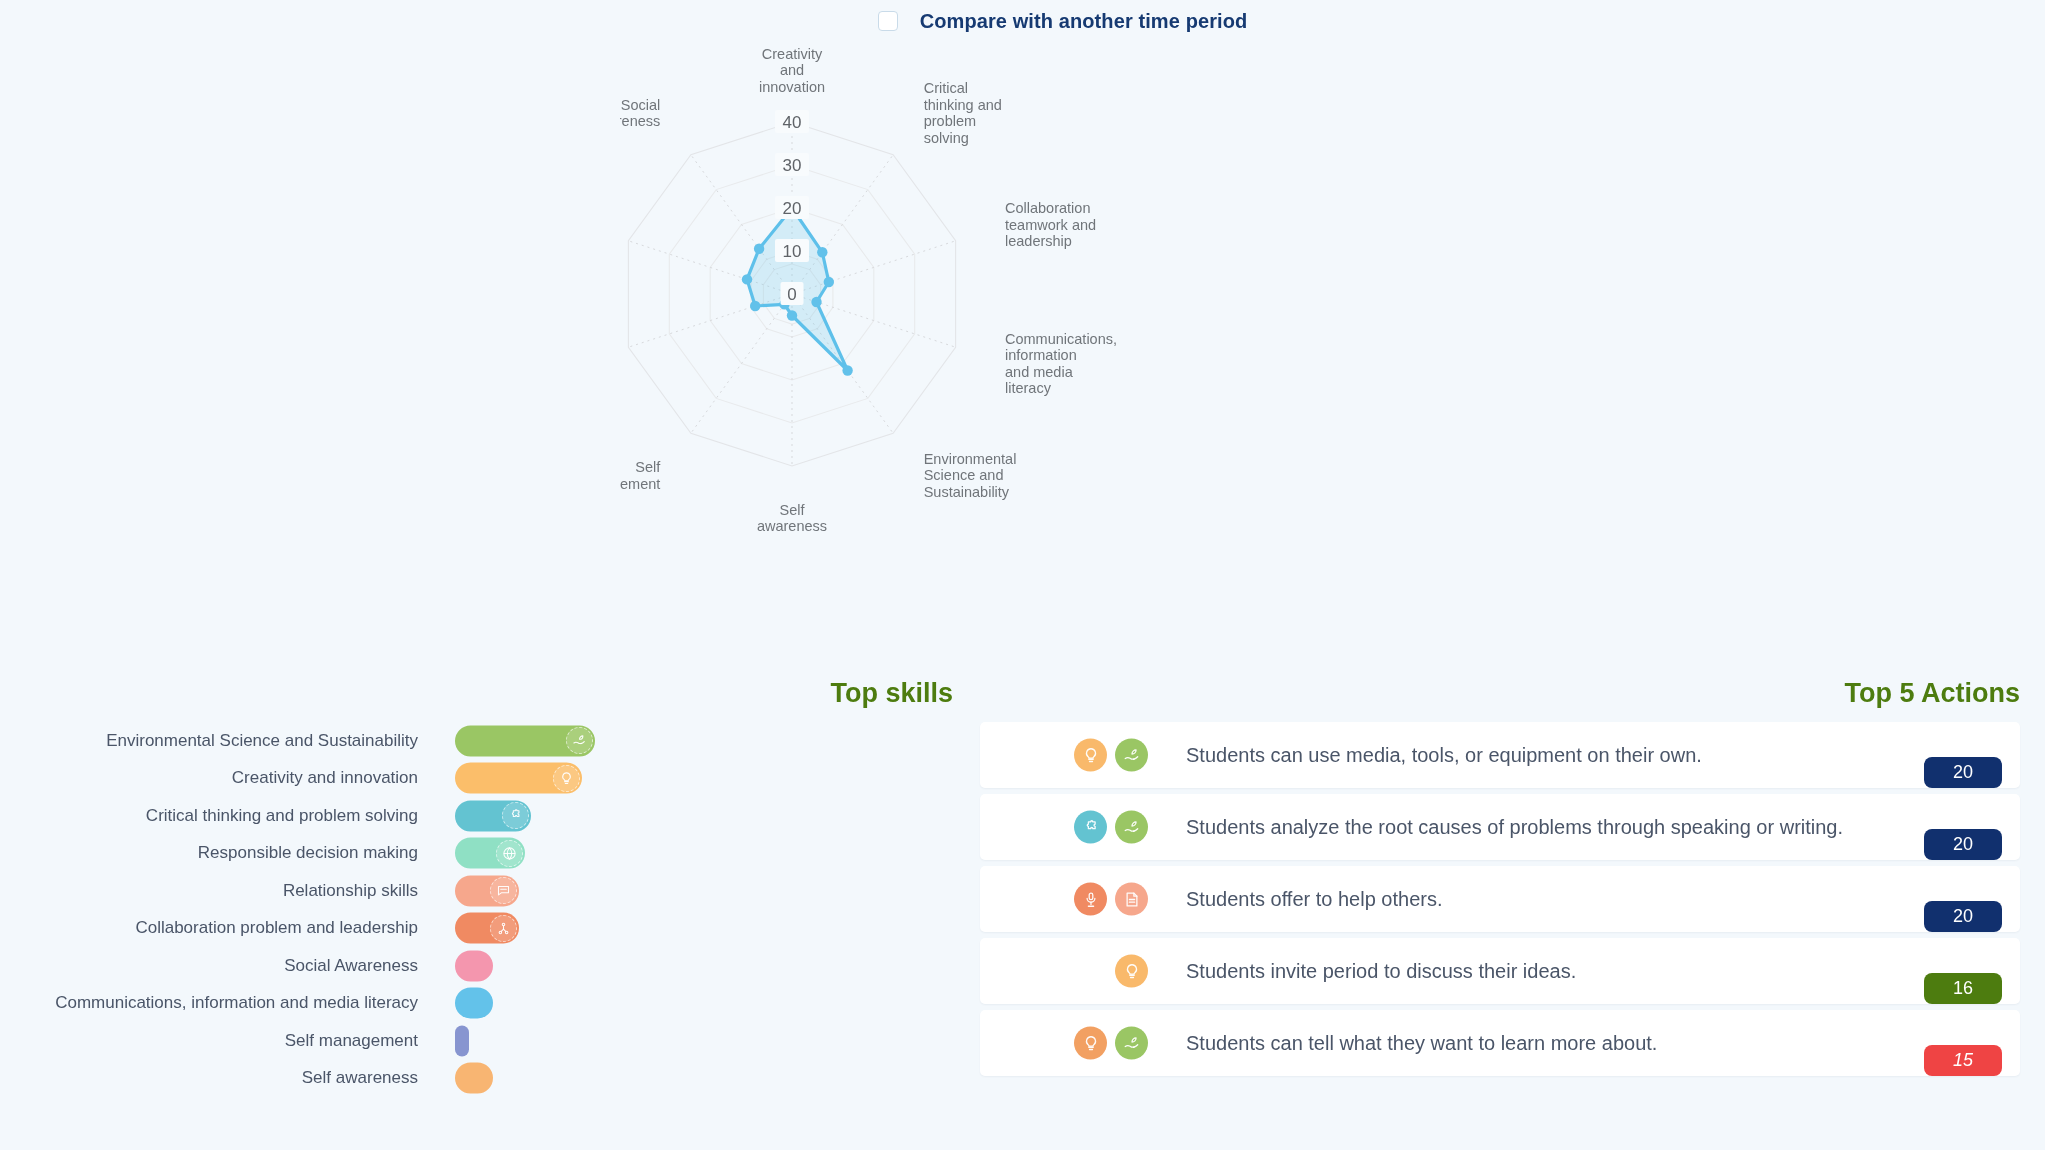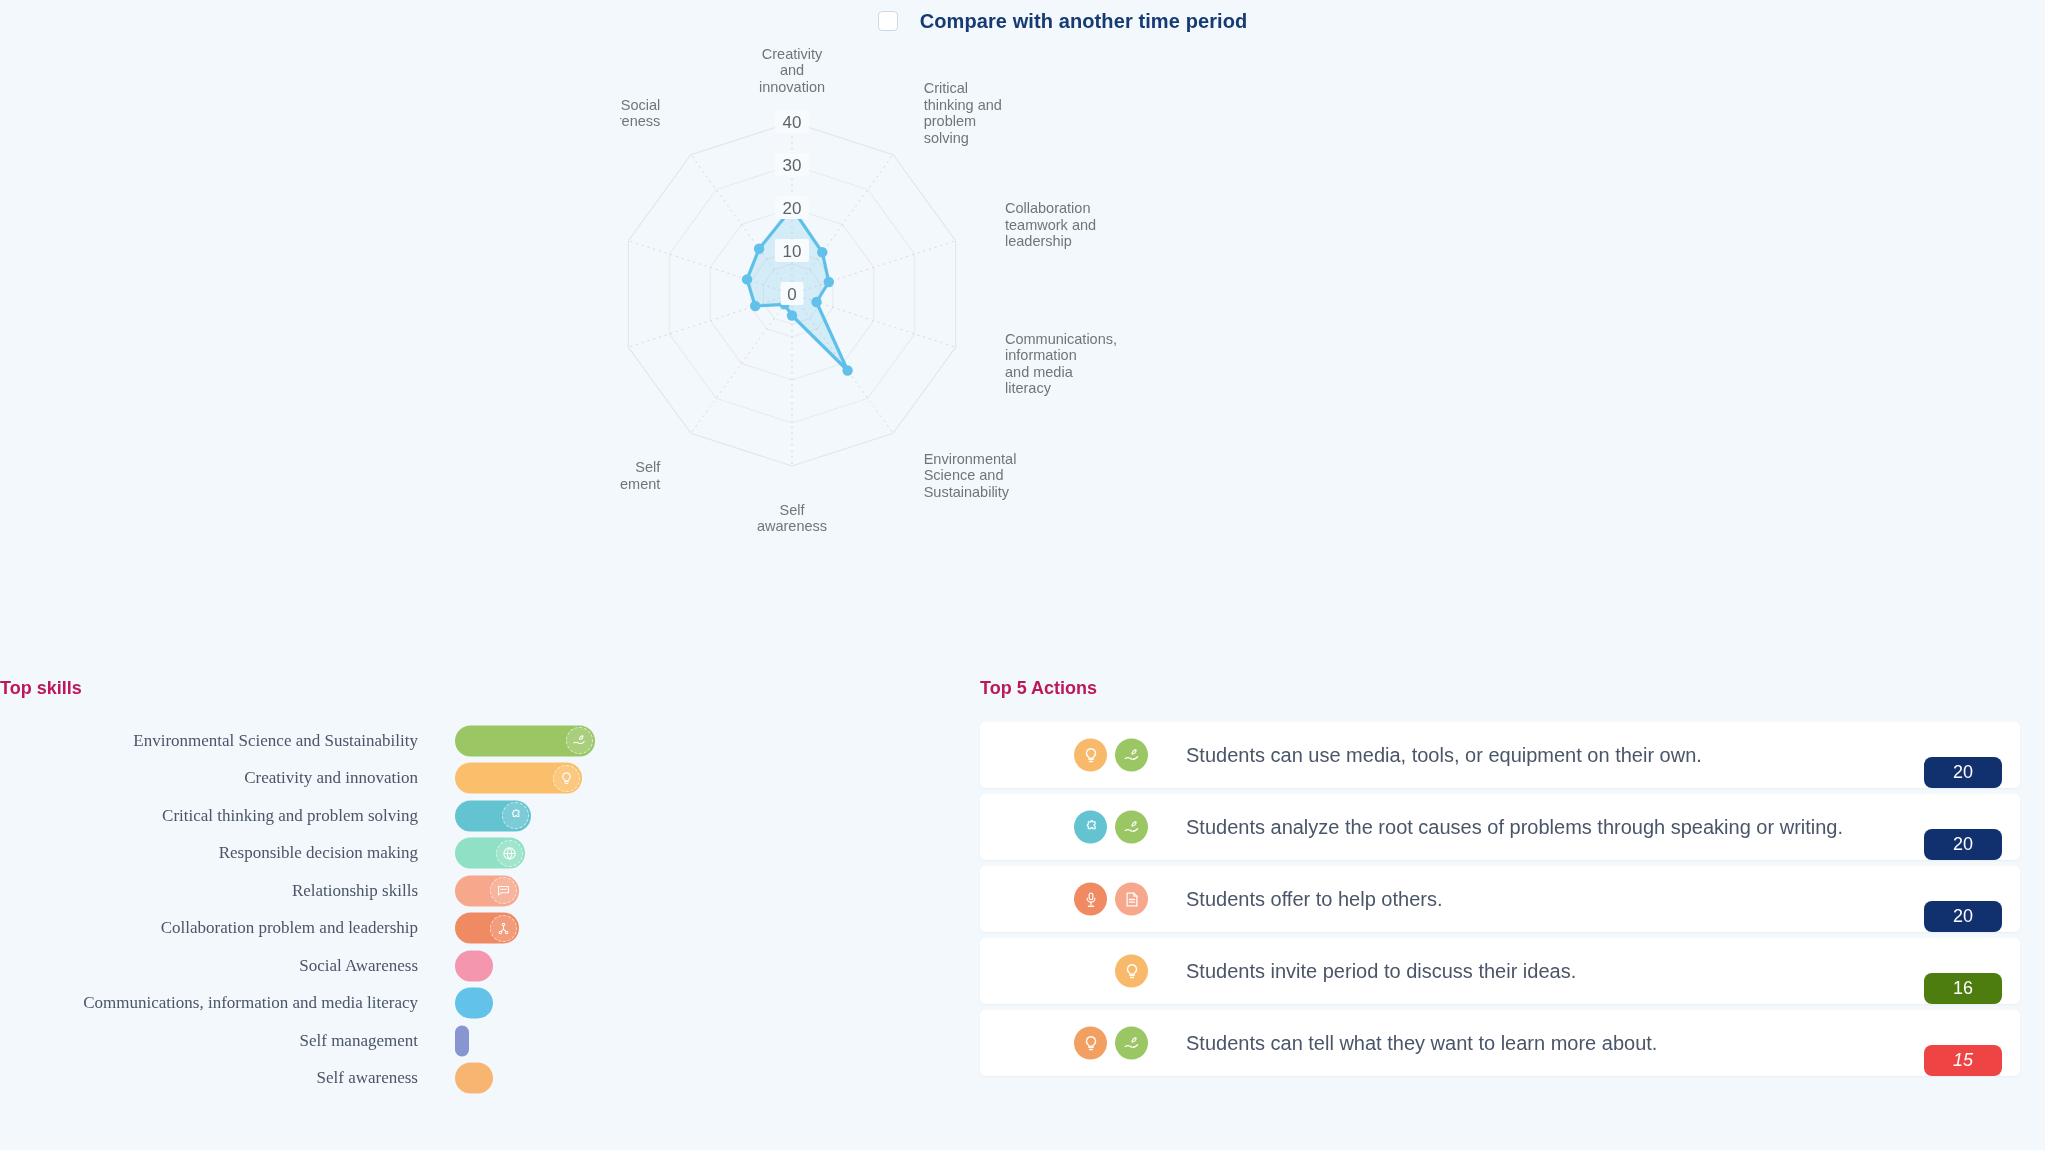--- a/index.html
+++ b/index.html
@@ -43,8 +43,8 @@
 
   
   .section-title{
-    position:absolute;font-size:18px;font-weight:bold;color:#be185d;
-    text-align:left;white-space:nowrap;
+    position:absolute;font-size:27px;font-weight:bold;color:#4d7c0f;
+    text-align:right;white-space:nowrap;
   }
   #top-skills-title{left:0;top:678px;width:953px;}
   #top-actions-title{left:980px;top:678px;width:1040px;}

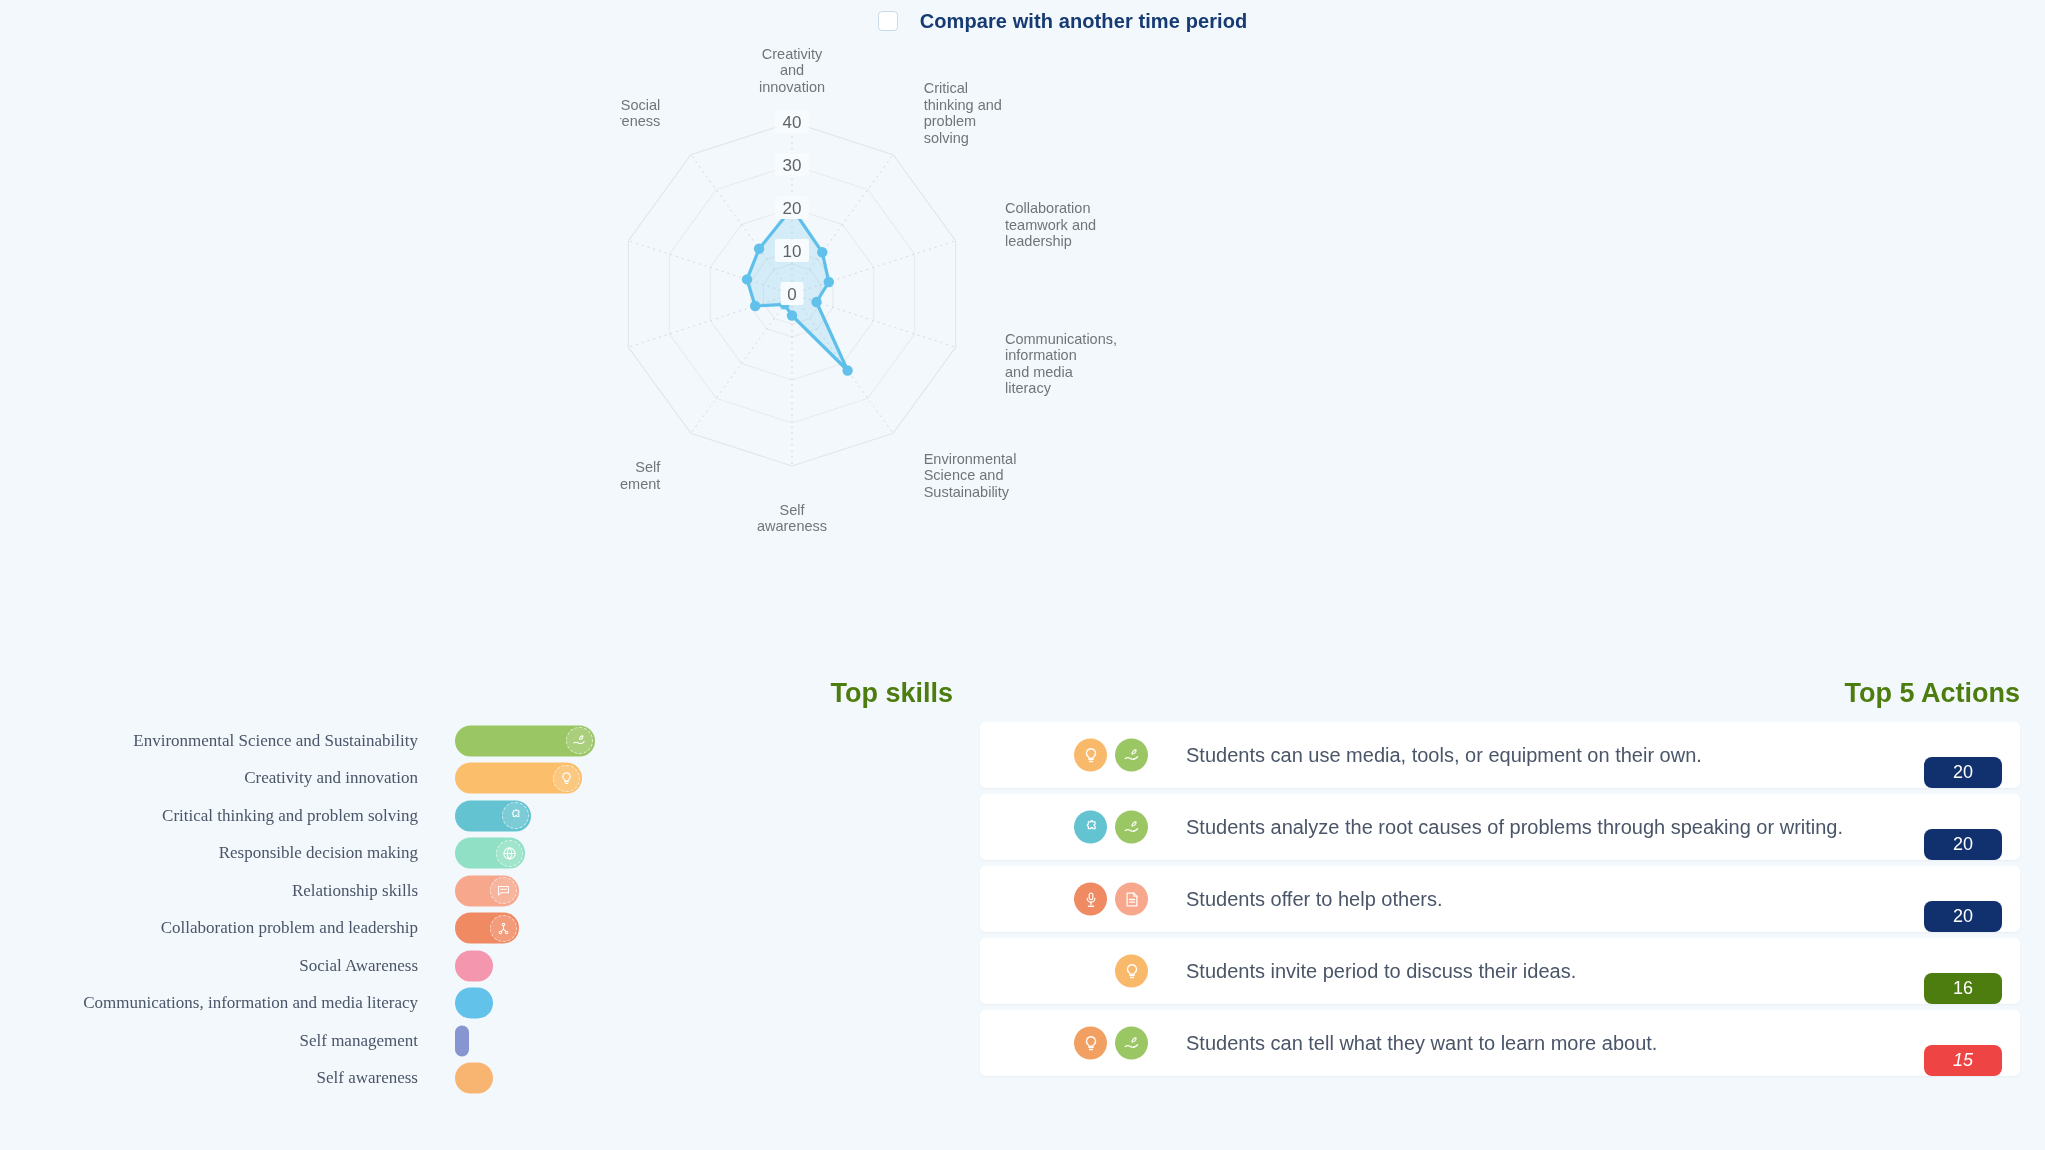--- a/index.html
+++ b/index.html
@@ -50,7 +50,7 @@
   #top-actions-title{left:980px;top:678px;width:1040px;}
 
   
-  #skills-list{position:absolute;left:0;top:722px;width:953px;font-family:Liberation Serif, serif;}
+  #skills-list{position:absolute;left:0;top:722px;width:953px;}
   .skill-row{
     display:flex;align-items:center;height:37.5px;
   }

